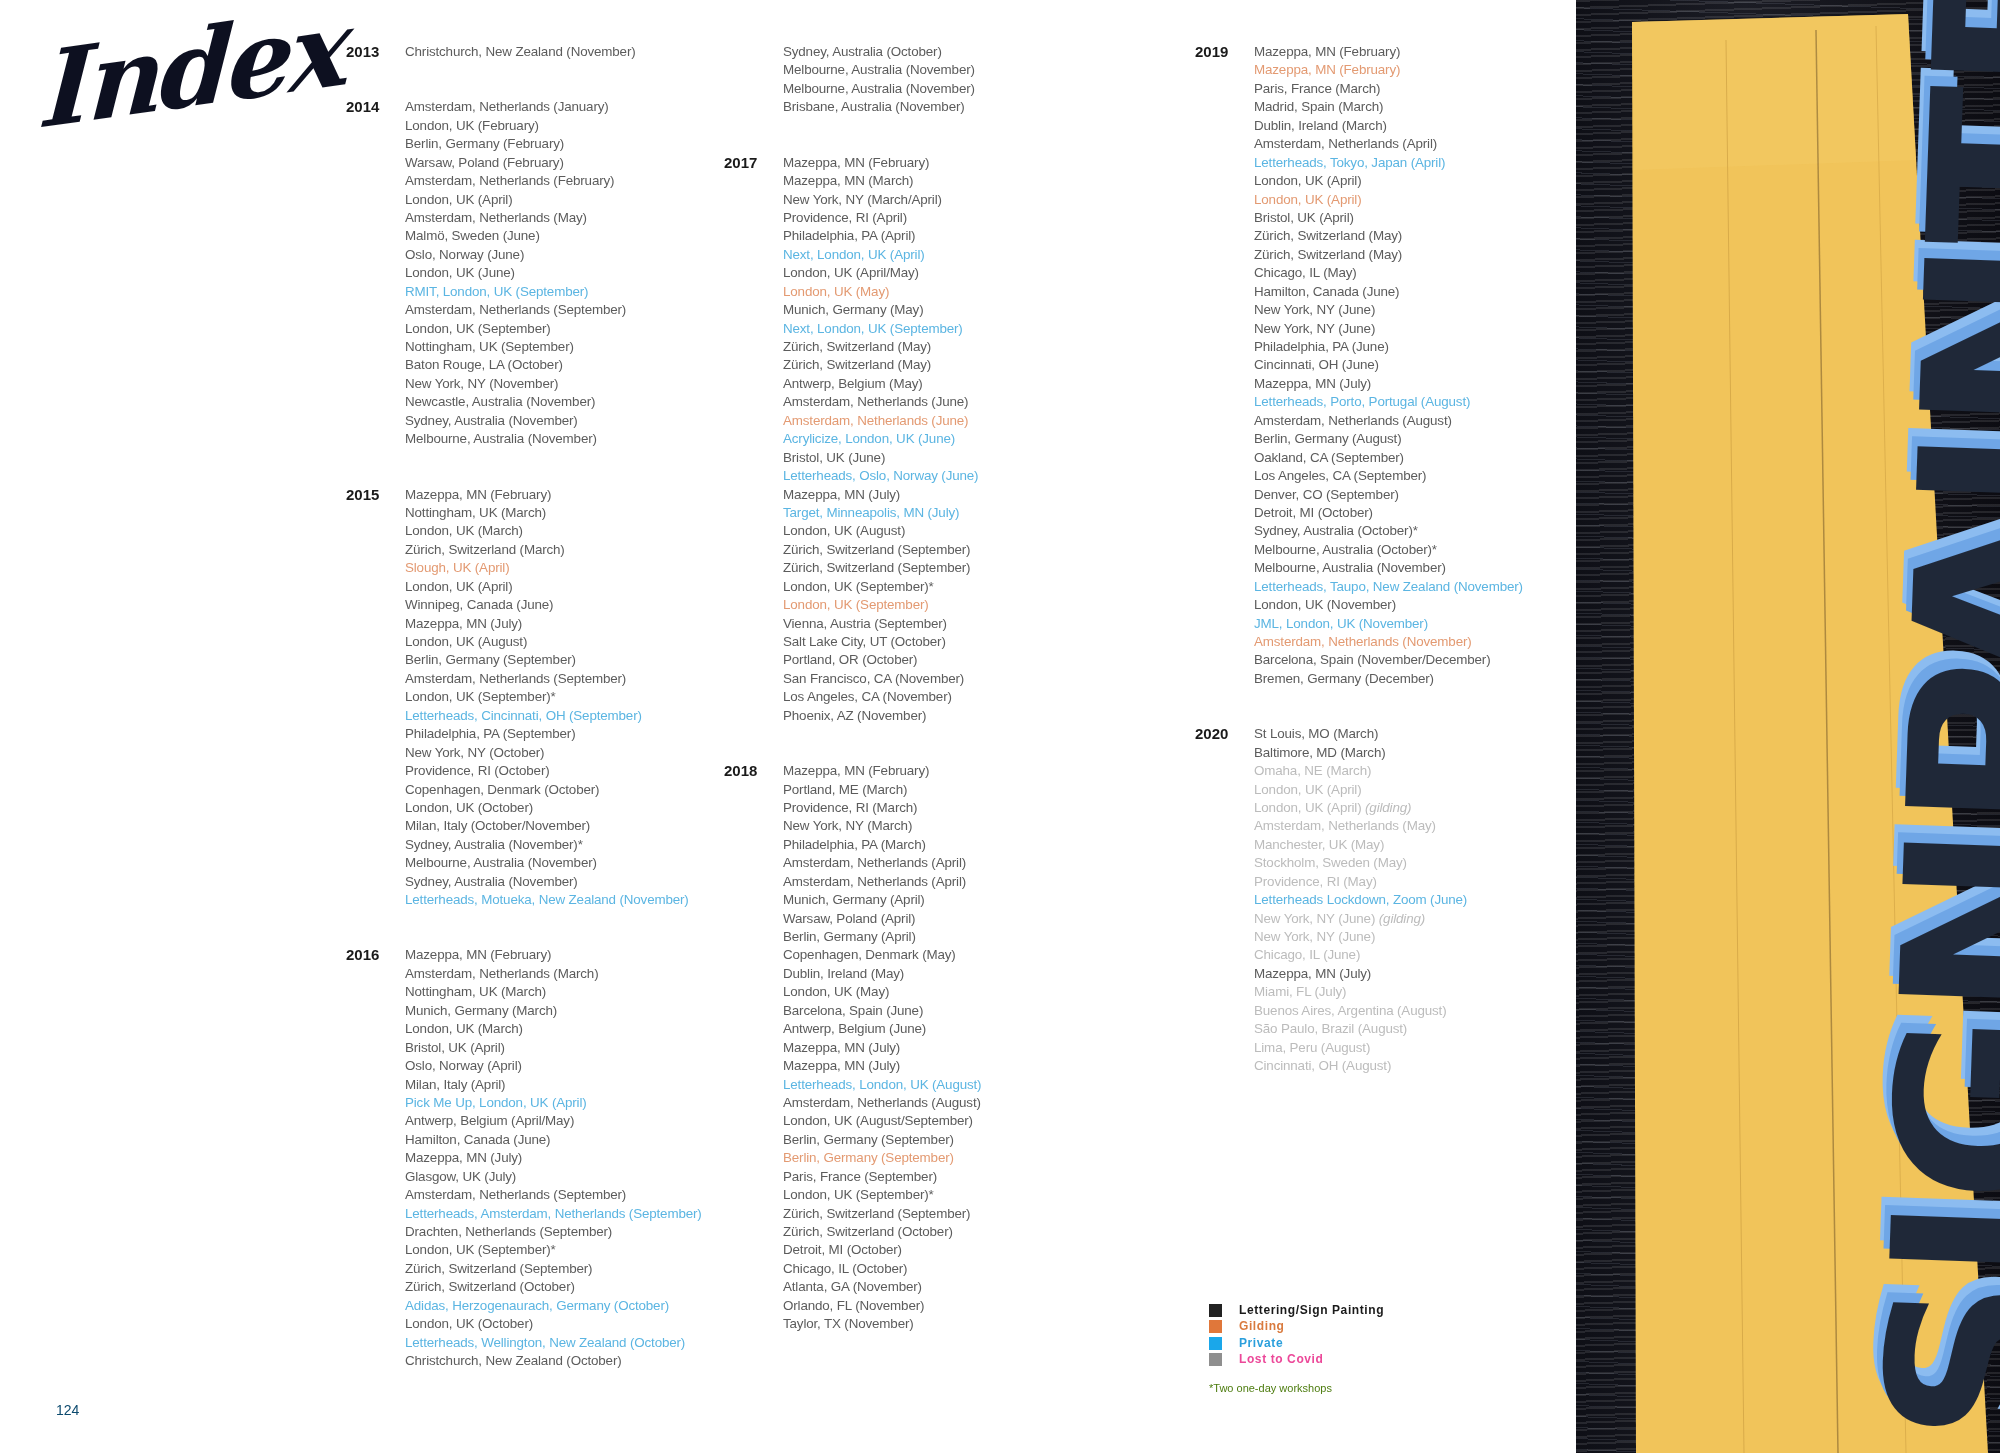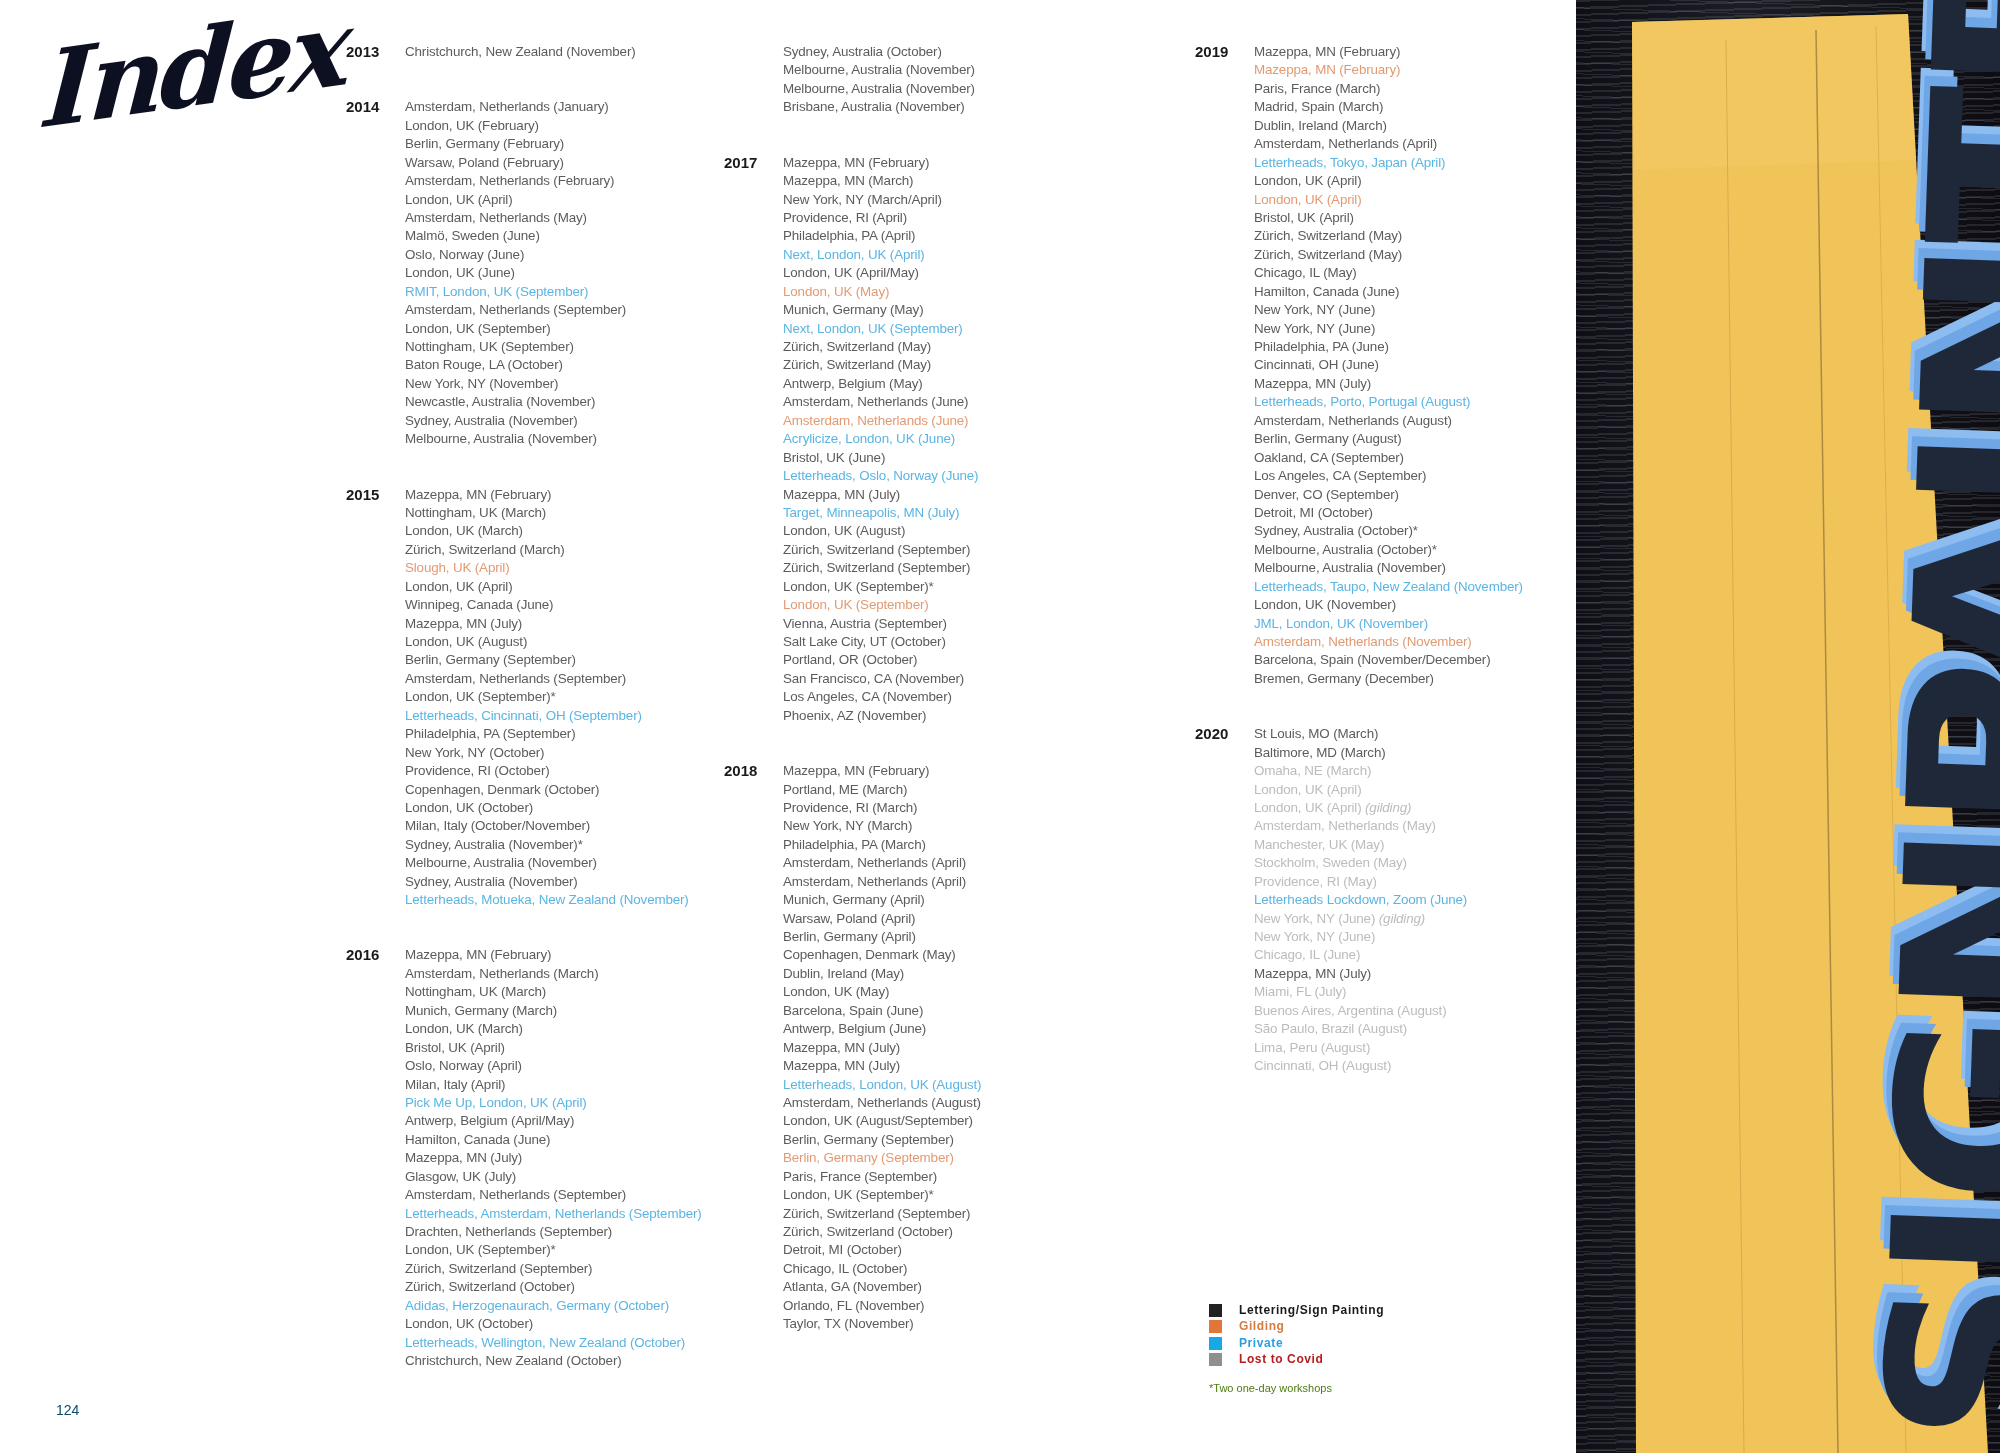--- a/index.html
+++ b/index.html
@@ -330,7 +330,7 @@
   </div>
   <div class="legend-row">
     <span class="swatch" style="background: rgb(143, 143, 143);"></span>
-    <span class="legend-label" style="color: #b91c1c;">Lost to Covid</span>
+    <span class="legend-label" style="color: #ec4899;">Lost to Covid</span>
   </div>
 </div>
 

